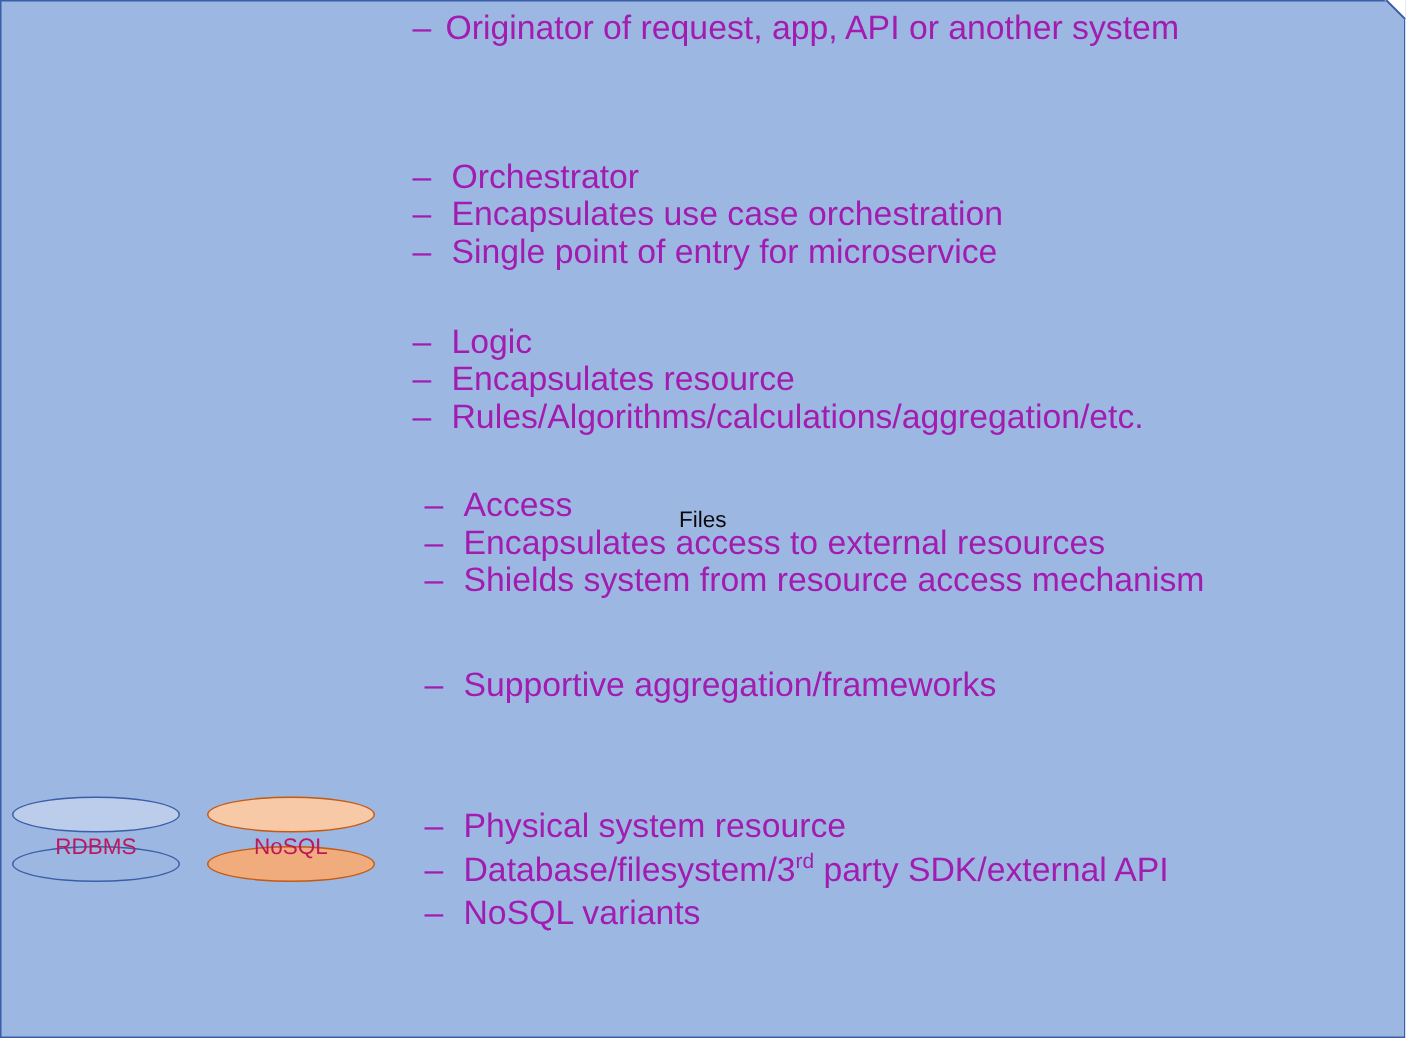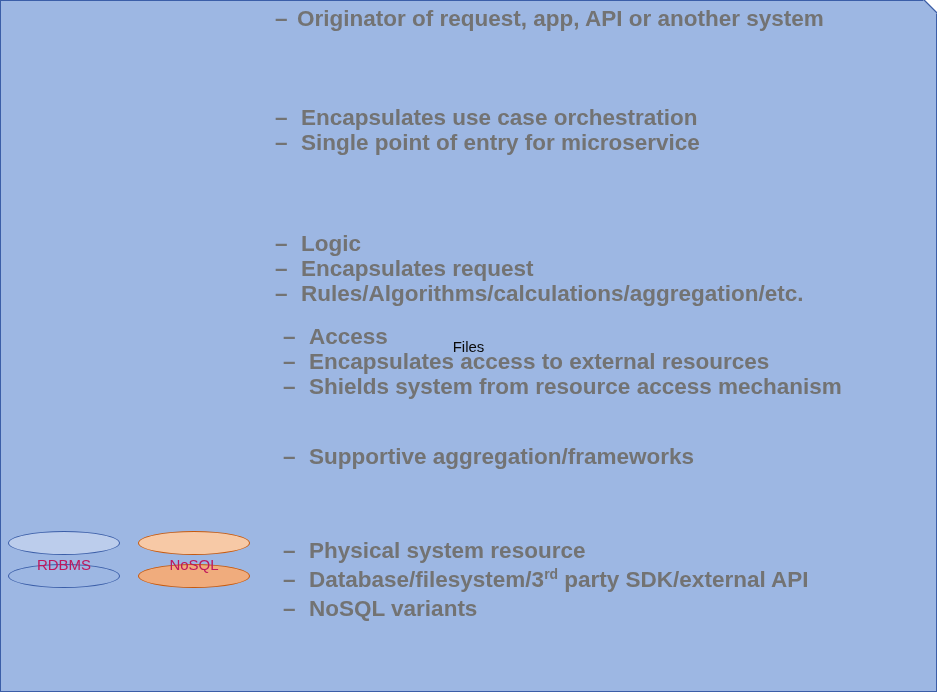--- a/index.html
+++ b/index.html
@@ -141,9 +141,9 @@
     position: absolute;
     font-size: 22.5px;
     line-height: 25px;
-    color: #737373;
+    color: #a21caf;
     white-space: nowrap;
-    font-weight: 700;
+    font-weight: 400;
   }
   .desc .row {
     display: block;

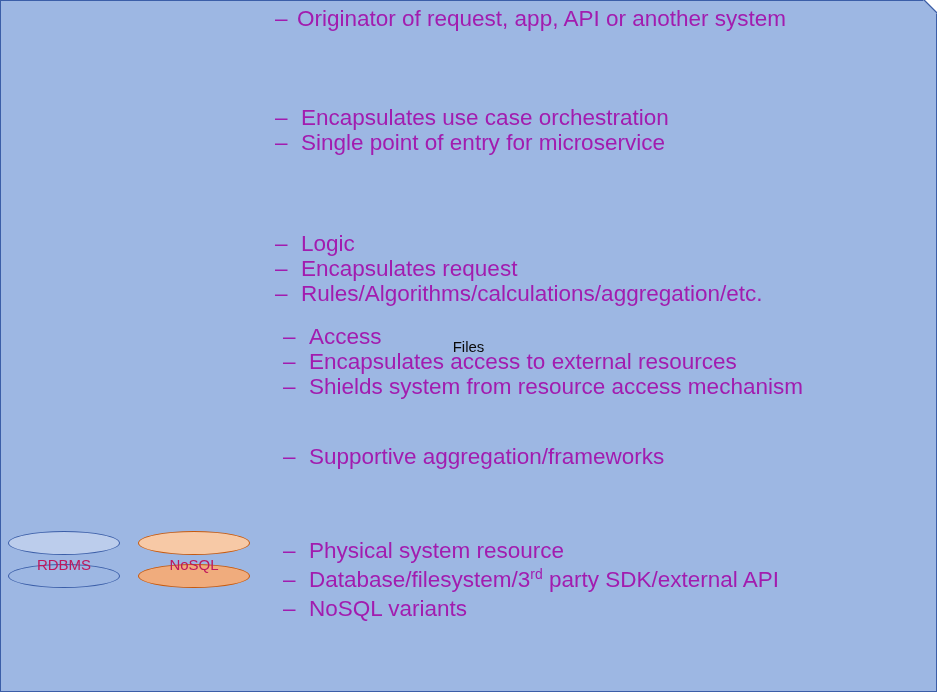--- a/index.html
+++ b/index.html
@@ -225,6 +225,7 @@
 </div>
 
 <div class="desc" id="desc-manager">
+  <span class="row"><span class="dash">–</span><span class="txt">Orchestrator</span></span>
   <span class="row"><span class="dash">–</span><span class="txt">Encapsulates use case orchestration</span></span>
   <span class="row"><span class="dash">–</span><span class="txt">Single point of entry for microservice</span></span>
 </div>

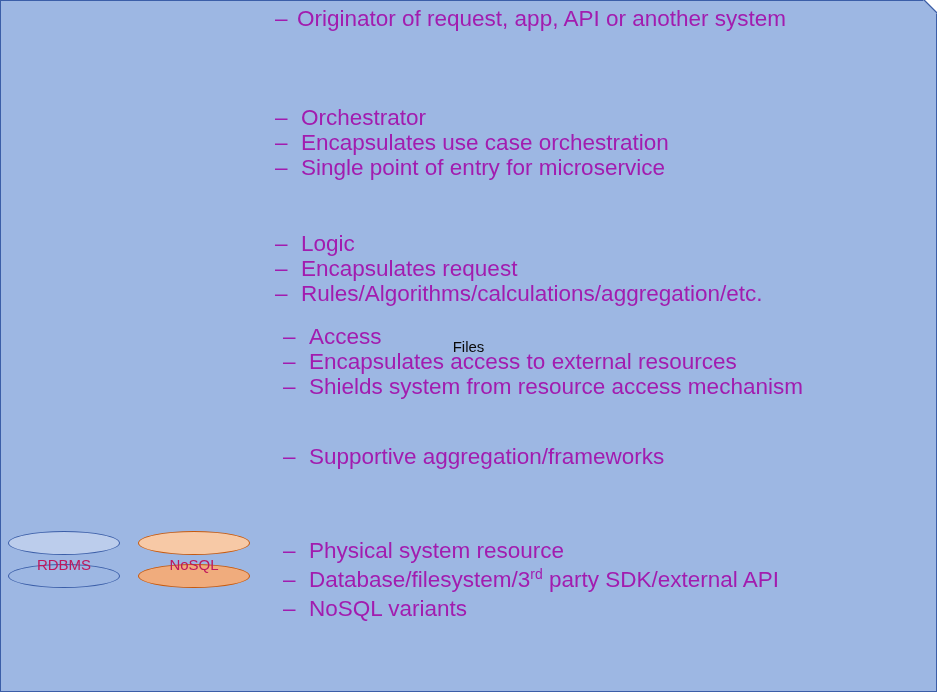--- a/index.html
+++ b/index.html
@@ -157,7 +157,7 @@
 
   #desc-client      { left: 275px; top: 6px;   }
   #desc-manager     { left: 275px; top: 105px; }
-  #desc-engine      { left: 275px; top: 215px; margin-top: 16px; }
+  #desc-engine      { left: 275px; top: 215px; }
   #desc-data-access { left: 283px; top: 324px; }
   #desc-ifx         { left: 283px; top: 444px; }
   #desc-db          { left: 283px; top: 536px; }

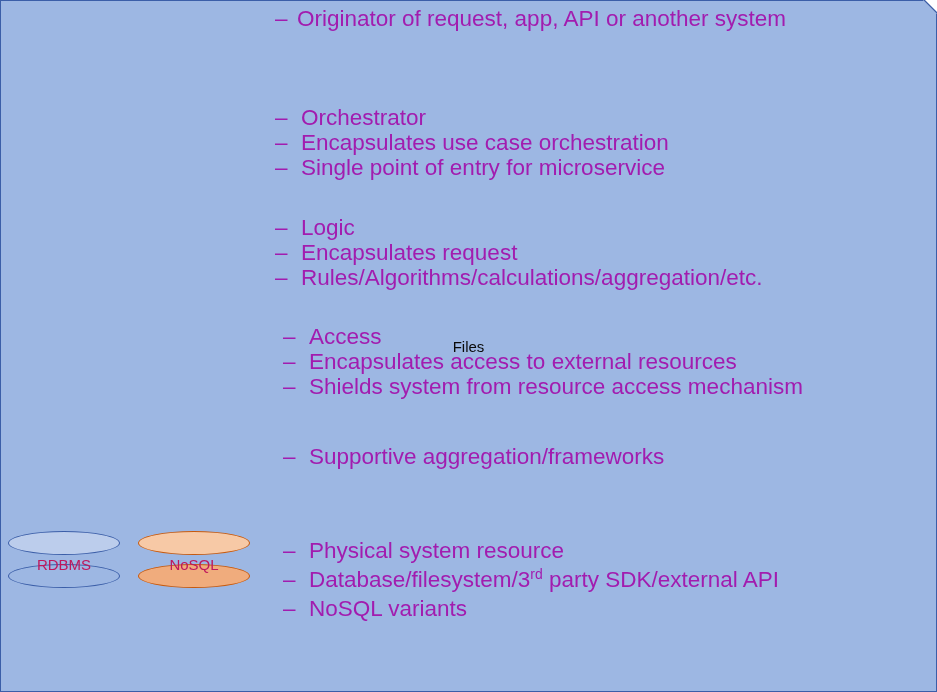--- a/index.html
+++ b/index.html
@@ -232,7 +232,7 @@
 
 <div class="desc" id="desc-engine">
   <span class="row"><span class="dash">–</span><span class="txt">Logic</span></span>
-  <span class="row"><span class="dash">–</span><span class="txt">Encapsulates request</span></span>
+  <span class="row"><span class="dash">–</span><span class="txt">Encapsulates resource</span></span>
   <span class="row"><span class="dash">–</span><span class="txt">Rules/Algorithms/calculations/aggregation/etc.</span></span>
 </div>
 

